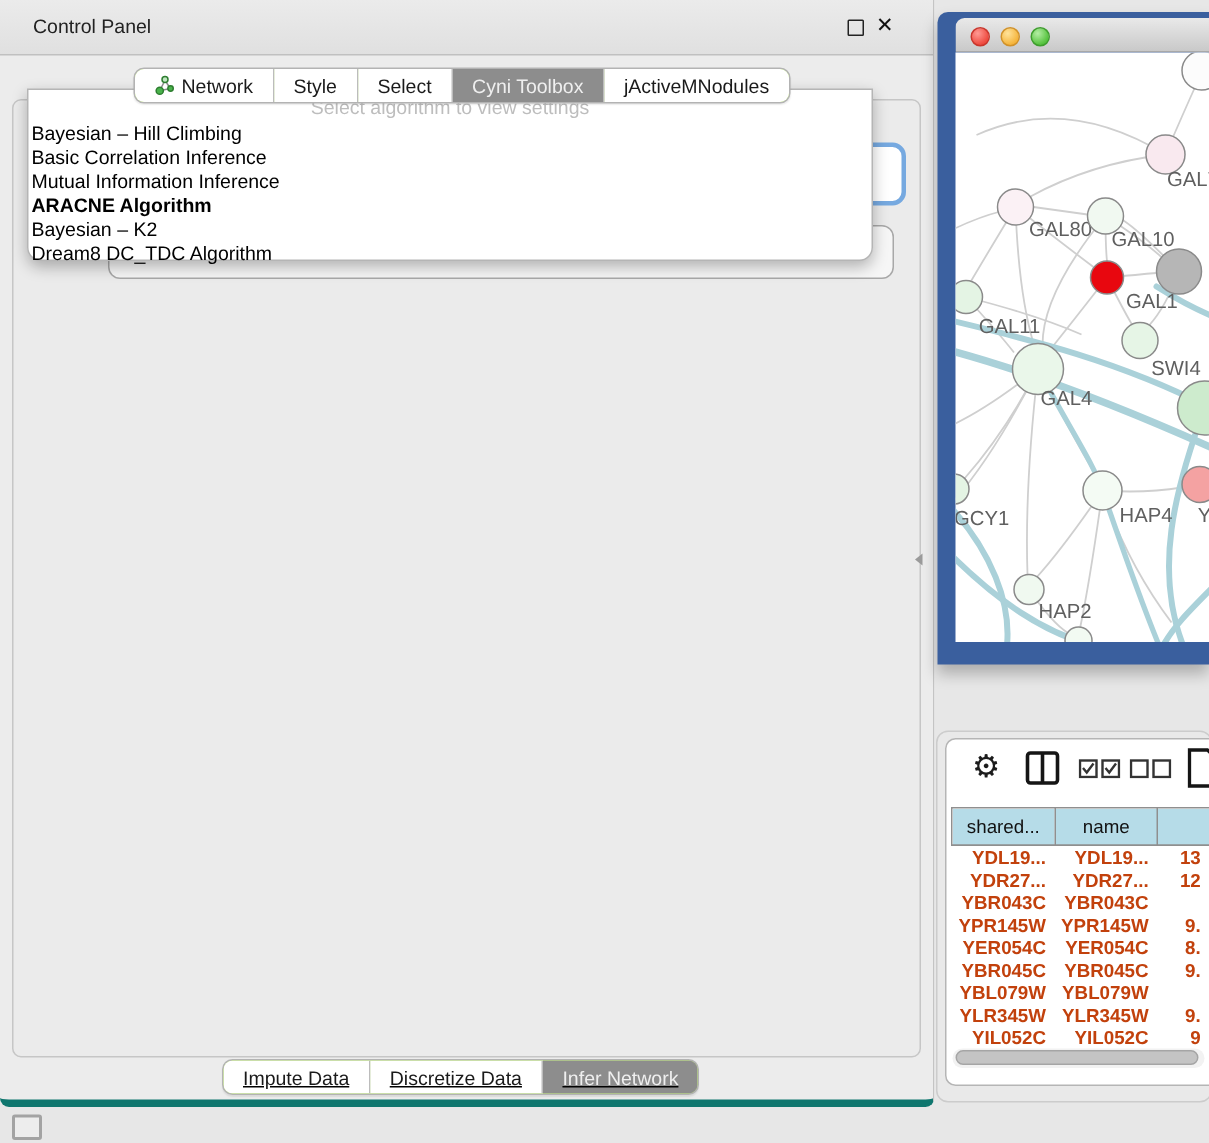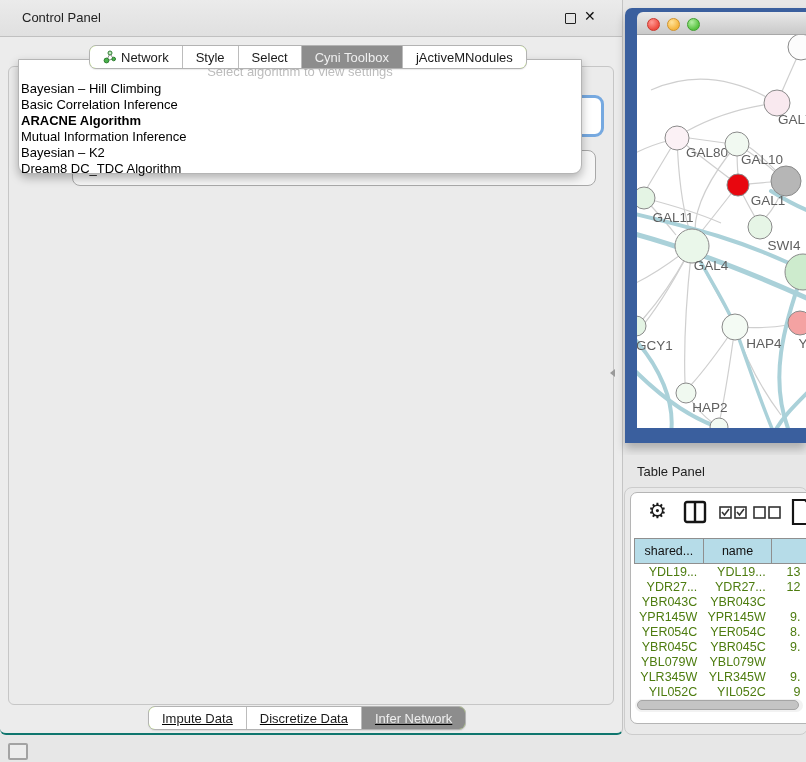--- a/index.html
+++ b/index.html
@@ -8,7 +8,7 @@
          -webkit-font-smoothing:antialiased;}
   
   #control-panel{position:absolute;left:0;top:0;width:622px;height:733px;background:#ececec;
-                 border-right:1px solid #c4c4c4;border-bottom:2px solid #0f766e;border-radius:0 0 6px 6px;}
+                 border-right:1px solid #c4c4c4;border-bottom:5px solid #0f766e;border-radius:0 0 6px 6px;}
   #cp-header{position:absolute;left:0;top:0;width:622px;height:36px;background:linear-gradient(#ebebeb,#e0e0e0);
              border-bottom:1px solid #c0c0c0;}
   #cp-title{position:absolute;left:22px;top:10px;font-size:13px;color:#222;}

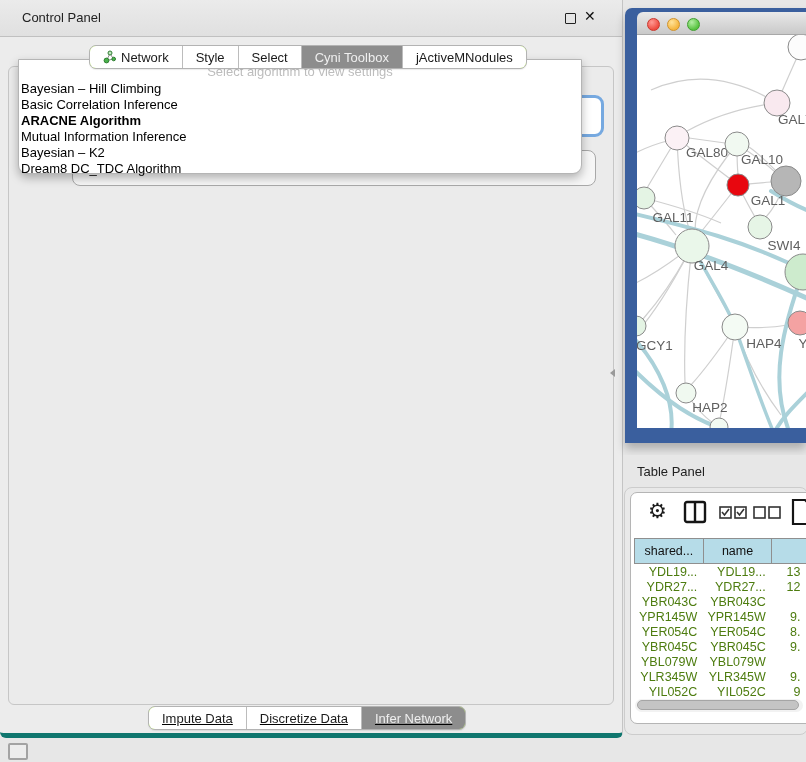--- a/index.html
+++ b/index.html
@@ -166,8 +166,8 @@
       <div id="dd-items">
           <div class="dd-item">Bayesian – Hill Climbing</div>
           <div class="dd-item">Basic Correlation Inference</div>
+          <div class="dd-item">Mutual Information Inference</div>
           <div class="dd-item bold">ARACNE Algorithm</div>
-          <div class="dd-item">Mutual Information Inference</div>
           <div class="dd-item">Bayesian – K2</div>
           <div class="dd-item">Dream8 DC_TDC Algorithm</div>
         </div>

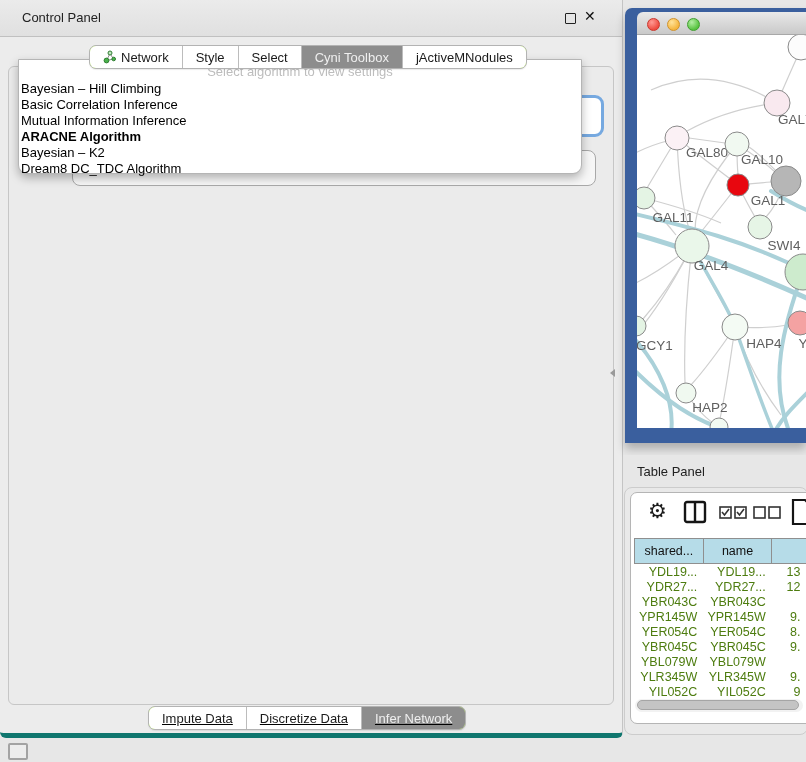--- a/index.html
+++ b/index.html
@@ -338,9 +338,6 @@
     </div>
   </div>
 
-  <div id="table-panel-header">
-    <span id="table-panel-title" style="position:absolute;left:14px;top:9px;font-size:13px;color:#222;">Table Panel</span>
-  </div>
   <div id="table-wrap"></div>
   <div id="table-box">
     <span id="gear-icon" class="ticon">⚙</span>

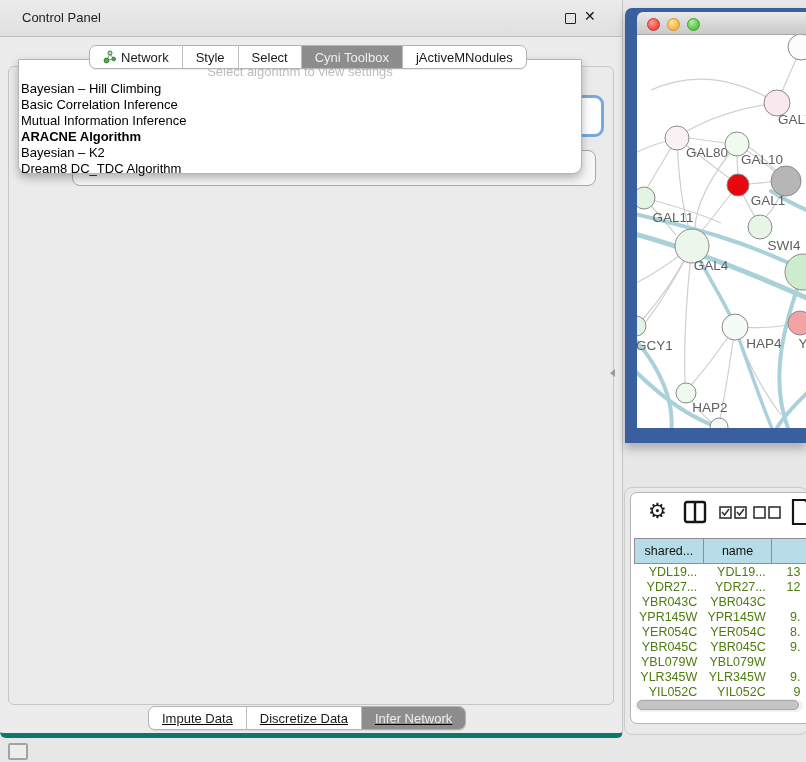--- a/index.html
+++ b/index.html
@@ -106,8 +106,8 @@
   table.grid{position:absolute;left:3px;top:45px;border-collapse:collapse;table-layout:fixed;}
   table.grid th{background:#b6dce8;border:1px solid #8f8f8f;font-size:12.5px;font-weight:normal;color:#111;
                 height:22px;overflow:hidden;white-space:nowrap;}
-  table.grid td{font-size:12.5px;color:#4d7c0f;height:15px;padding:0 6px 0 2px;text-align:right;
-                overflow:hidden;white-space:nowrap;}
+  table.grid td{font-size:12.5px;color:#c2410c;height:15px;padding:0 6px 0 2px;text-align:right;
+                overflow:hidden;white-space:nowrap;font-weight:bold;}
   table.grid td.num{text-align:right;padding-left:8px;}
   #tbl-hscroll{position:absolute;left:4px;top:206px;width:168px;height:13px;background:#f2f2f2;border-radius:7px;}
   #tbl-hthumb{position:absolute;left:2px;top:1px;width:162px;height:10px;background:#c4c4c4;

